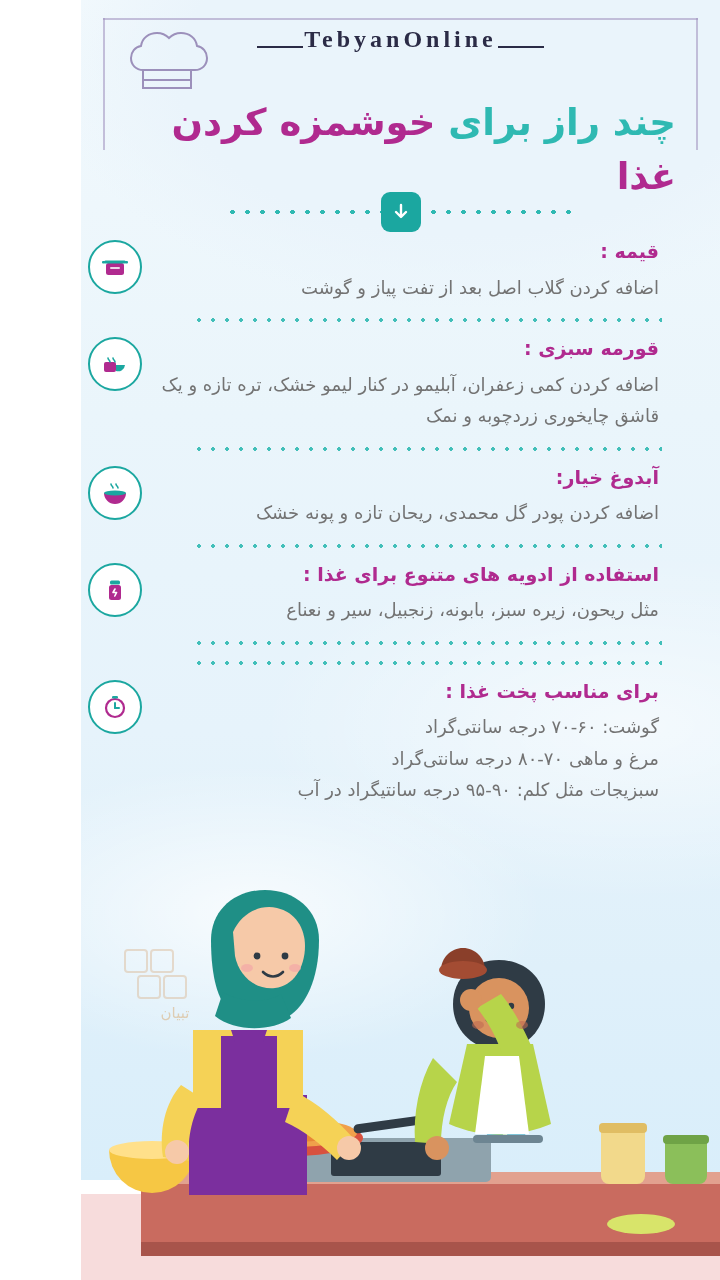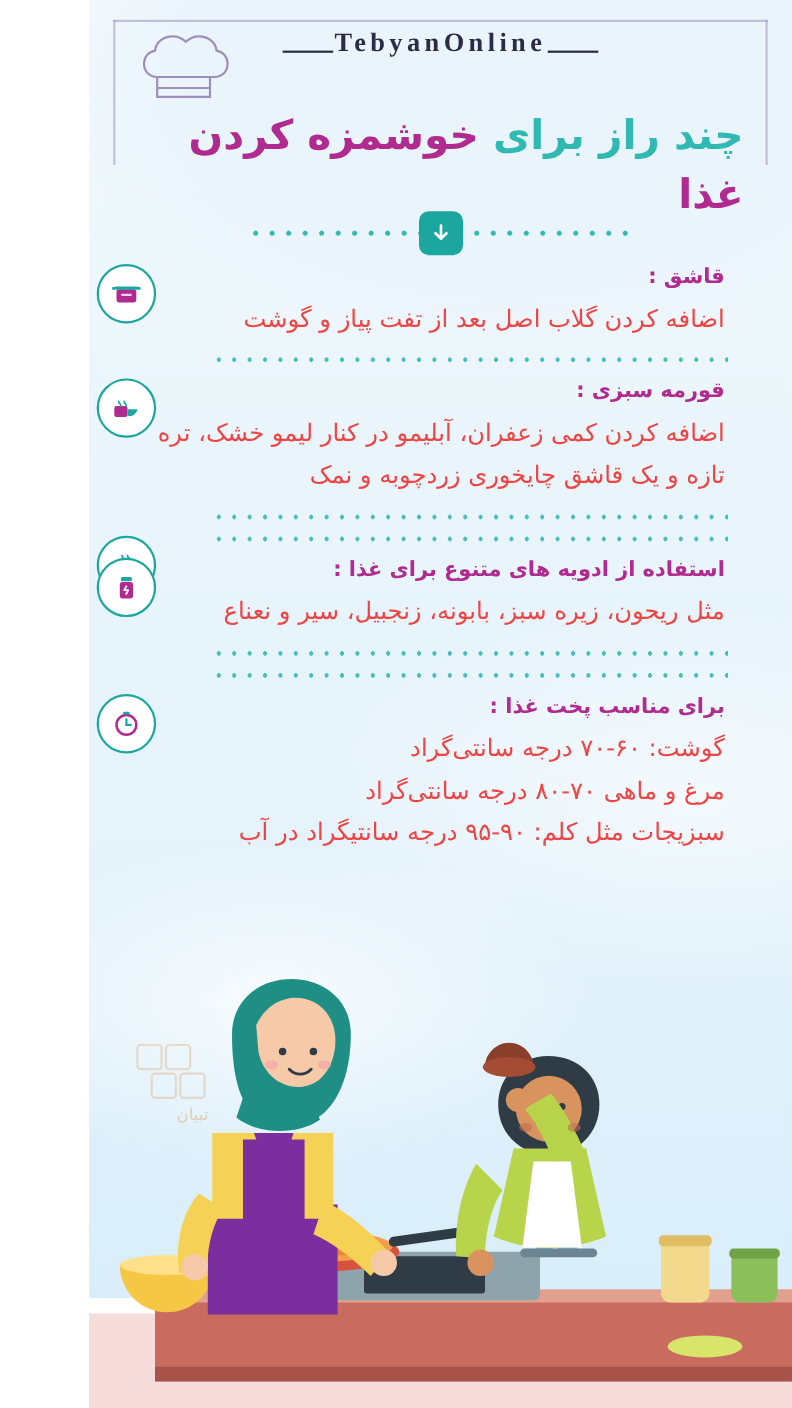--- a/index.html
+++ b/index.html
@@ -172,7 +172,7 @@
         </svg>
       </div>
       <div class="tip-body">
-        <div class="tip-title">قاشق :</div>
+        <div class="tip-title">قیمه :</div>
         <div class="tip-text">اضافه کردن گلاب اصل بعد از تفت پیاز و گوشت</div>
       </div>
     </div>

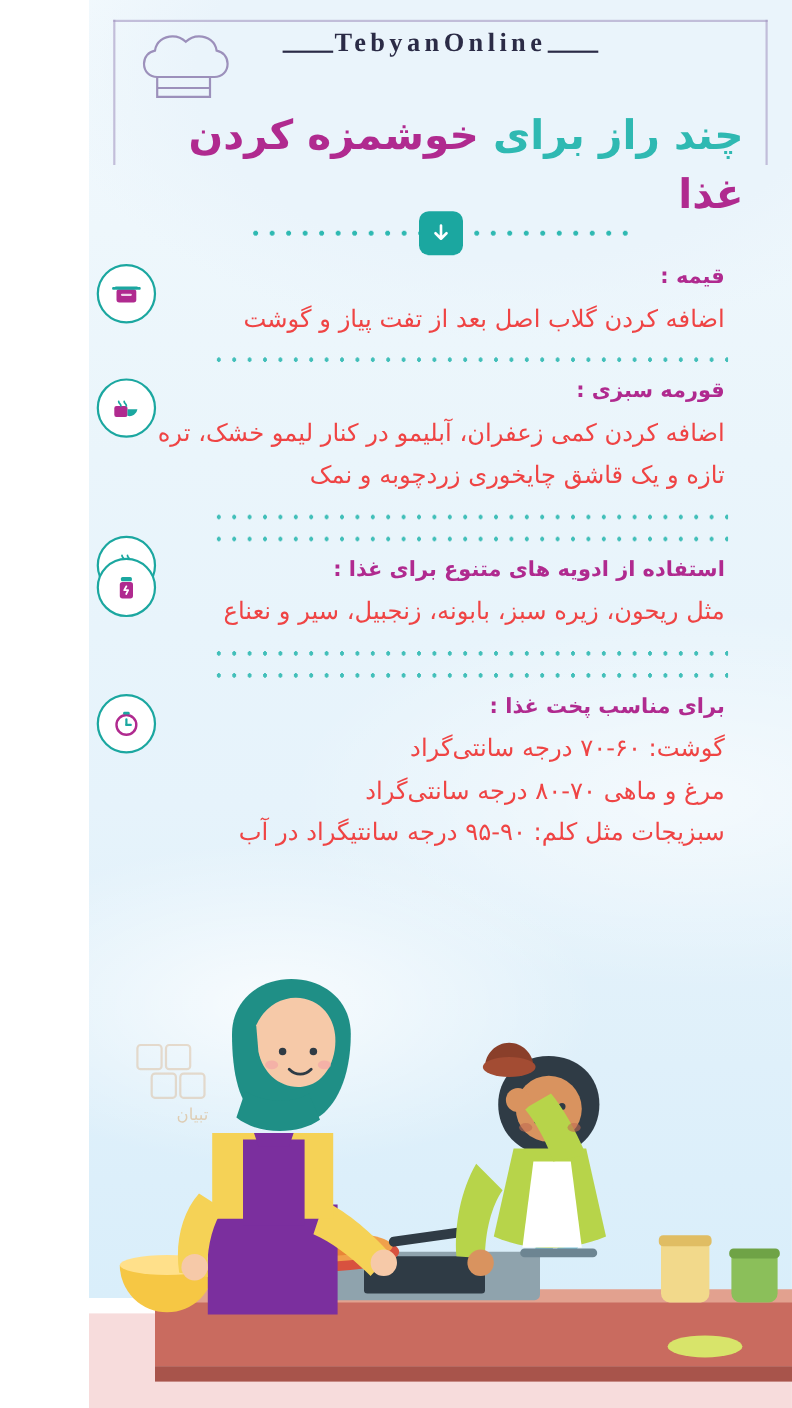--- a/index.html
+++ b/index.html
@@ -106,7 +106,7 @@
     font-size:19px; font-weight:bold; color:#b02a8f; margin-bottom:7px; line-height:1.4;
   }
   .tip-text{
-    font-size:22px; color:#ef4444; line-height:1.75;
+    font-size:18px; color:#737373; line-height:1.75;
   }
   .tip-dots{
     margin:14px 58px 12px auto; width:470px; height:6px;

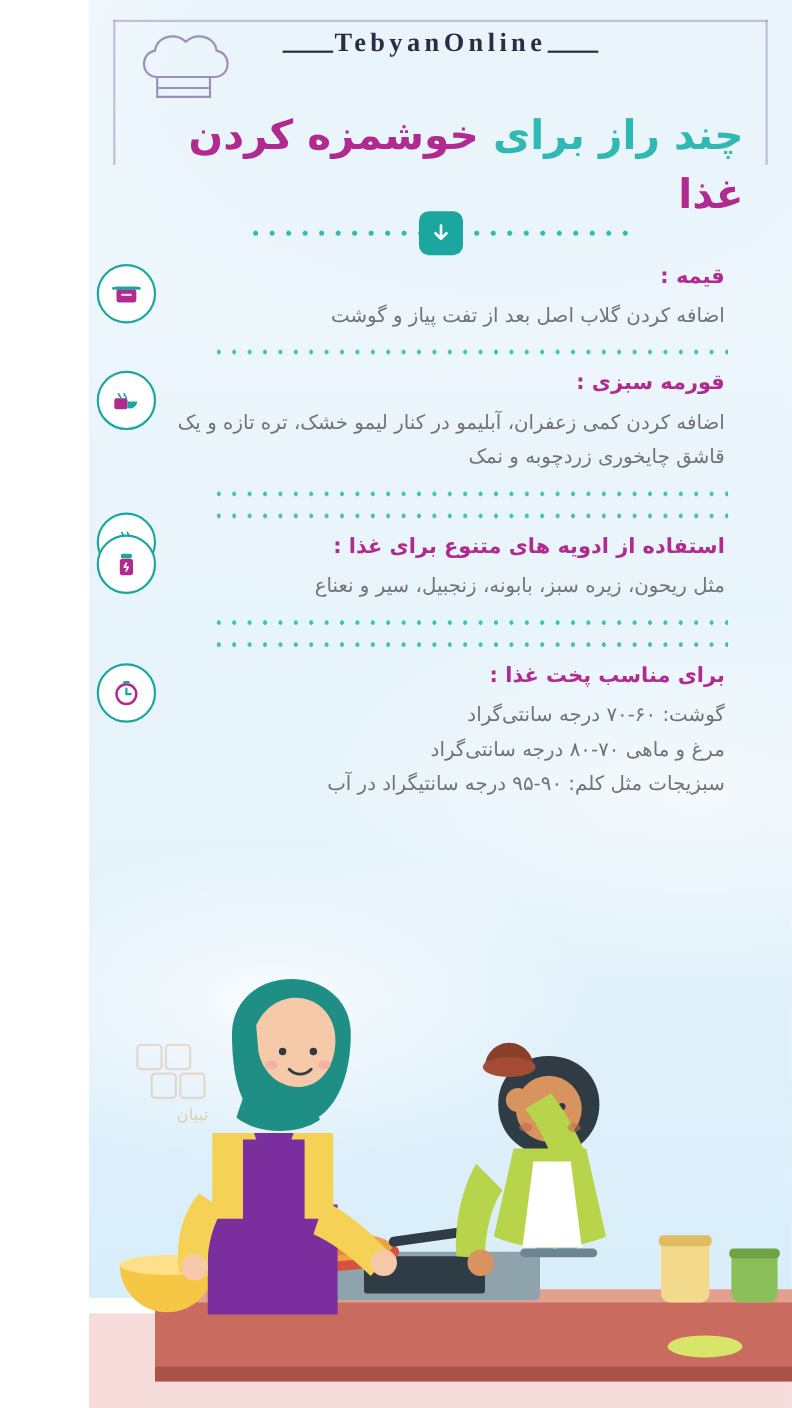--- a/index.html
+++ b/index.html
@@ -200,6 +200,10 @@
           <ellipse cx="15" cy="15" rx="11" ry="2.4" fill="#1ba7a0"></ellipse>
           <path d="M11 6c0 2 2 2 2 4M16 6c0 2 2 2 2 4" fill="none" stroke="#1ba7a0" stroke-width="1.6" stroke-linecap="round"></path>
         </svg>
+      </div>
+      <div class="tip-body">
+        <div class="tip-title">آبدوغ خیار:</div>
+        <div class="tip-text">اضافه کردن پودر گل محمدی، ریحان تازه و پونه خشک</div>
       </div>
     </div>
     <div class="tip-dots"></div>

